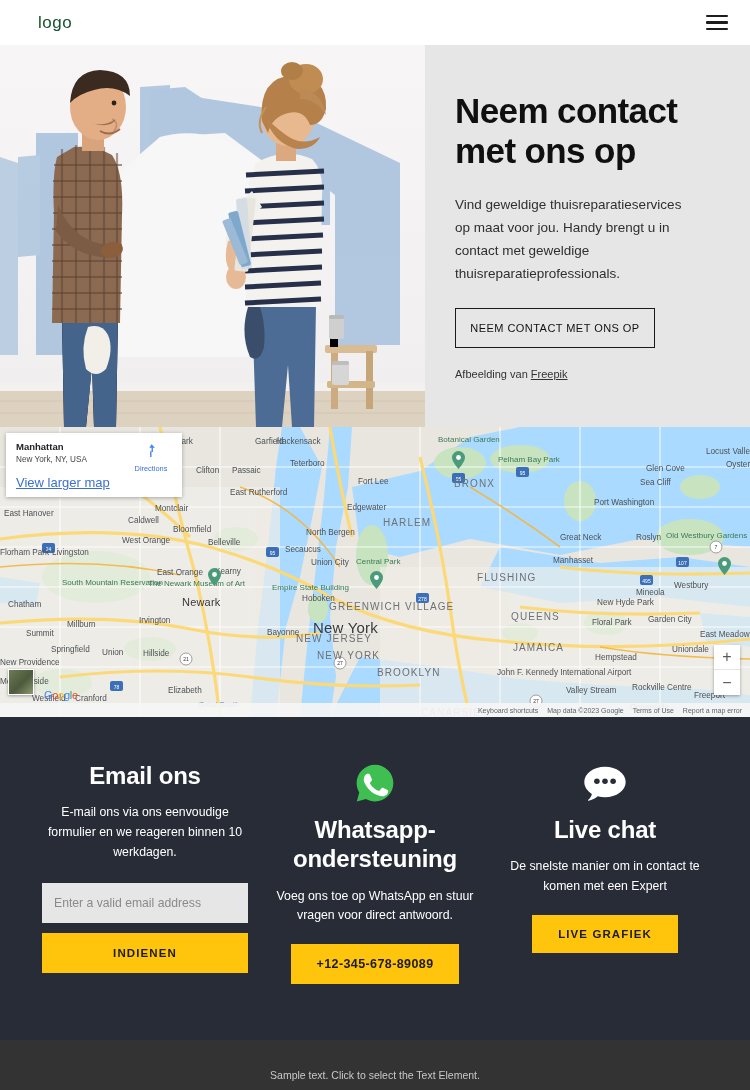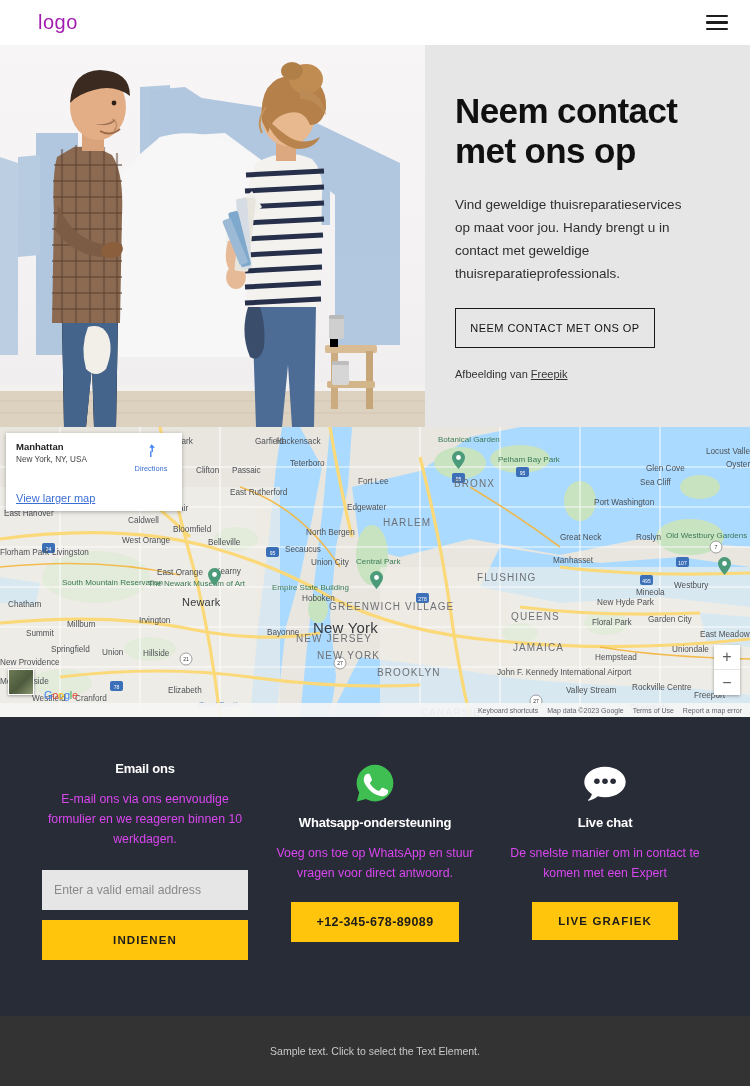--- a/index.html
+++ b/index.html
@@ -25,8 +25,8 @@
     z-index: 20;
   }
   .logo-text {
-    font-size: 20px;
-    color: #a21caf;
+    font-size: 17px;
+    color: #14532d;
     letter-spacing: .5px;
     font-weight: 400;
   }

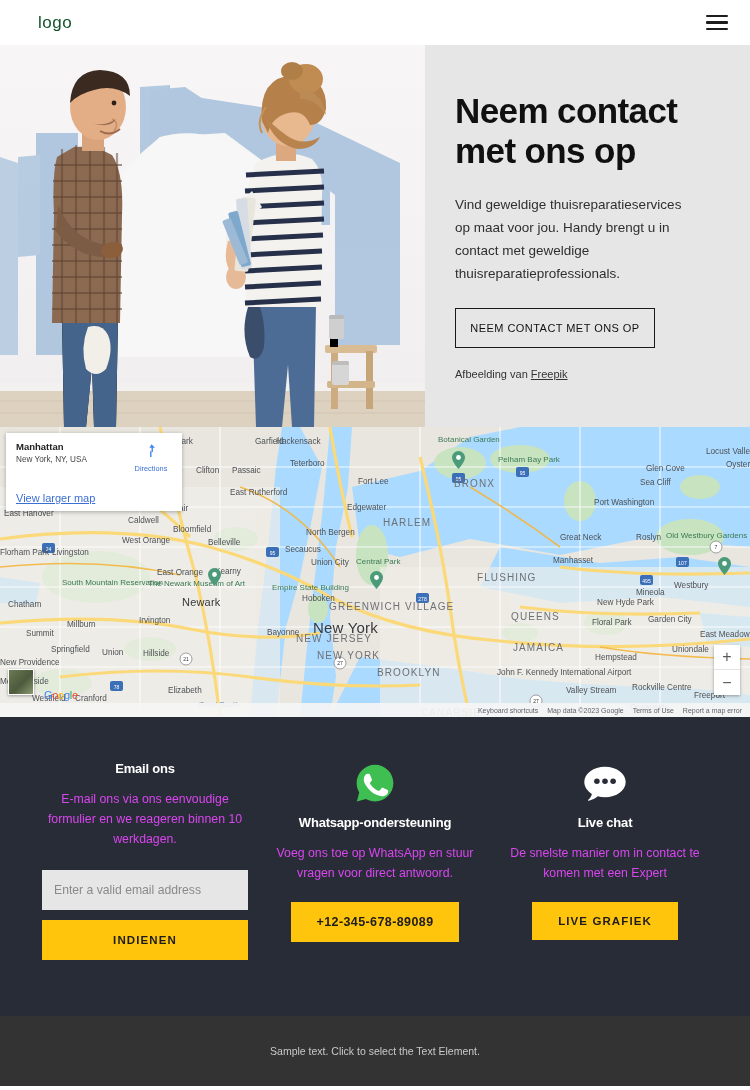--- a/index.html
+++ b/index.html
@@ -122,7 +122,7 @@
   }
   .mc-title { font-size: 9.5px; font-weight: 700; color:#222; }
   .mc-sub { font-size: 8.2px; color:#444; margin-top: 3px; }
-  .mc-link { font-size: 11px; color:#3b6fd4; margin-top: 28px; display:block; cursor:pointer; }
+  .mc-link { font-size: 13px; color:#3b6fd4; margin-top: 11px; display:block; cursor:pointer; }
   .mc-dir {
     position:absolute; right: 9px; top: 9px; width: 44px; text-align:center; cursor:pointer;margin-left:44px;
   }

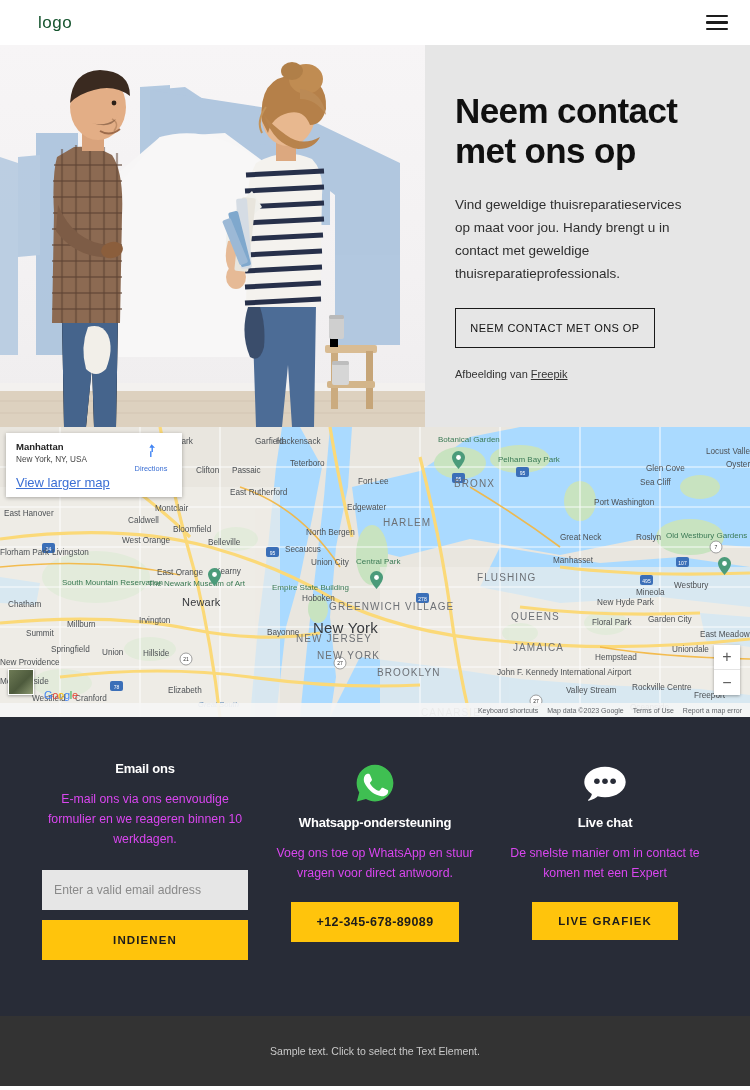--- a/index.html
+++ b/index.html
@@ -176,7 +176,7 @@
   }
   .col { flex: 1; text-align: center; padding: 0 12px; }
   .col-title {
-    color: #fff; font-size: 13px; font-weight: 700; letter-spacing: -.2px;
+    color: #fff; font-size: 24px; font-weight: 700; letter-spacing: -.2px;
     line-height: 1.22;
   }
   .col-text {

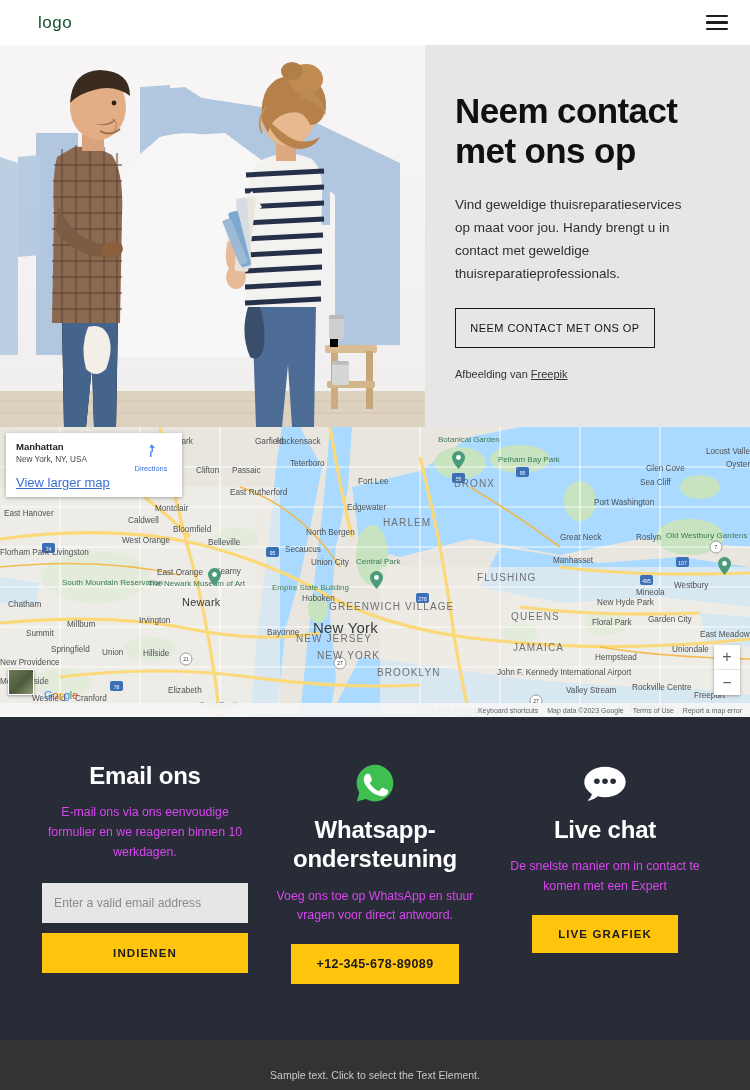--- a/index.html
+++ b/index.html
@@ -180,7 +180,7 @@
     line-height: 1.22;
   }
   .col-text {
-    color: #d946ef; font-size: 12.3px; line-height: 1.62; margin-top: 13px;
+    color: #ffffff; font-size: 12.3px; line-height: 1.62; margin-top: 13px;
   }
   .icon-wrap { height: 44px; display:flex; align-items:center; justify-content:center; margin-bottom: 10px; }
 

